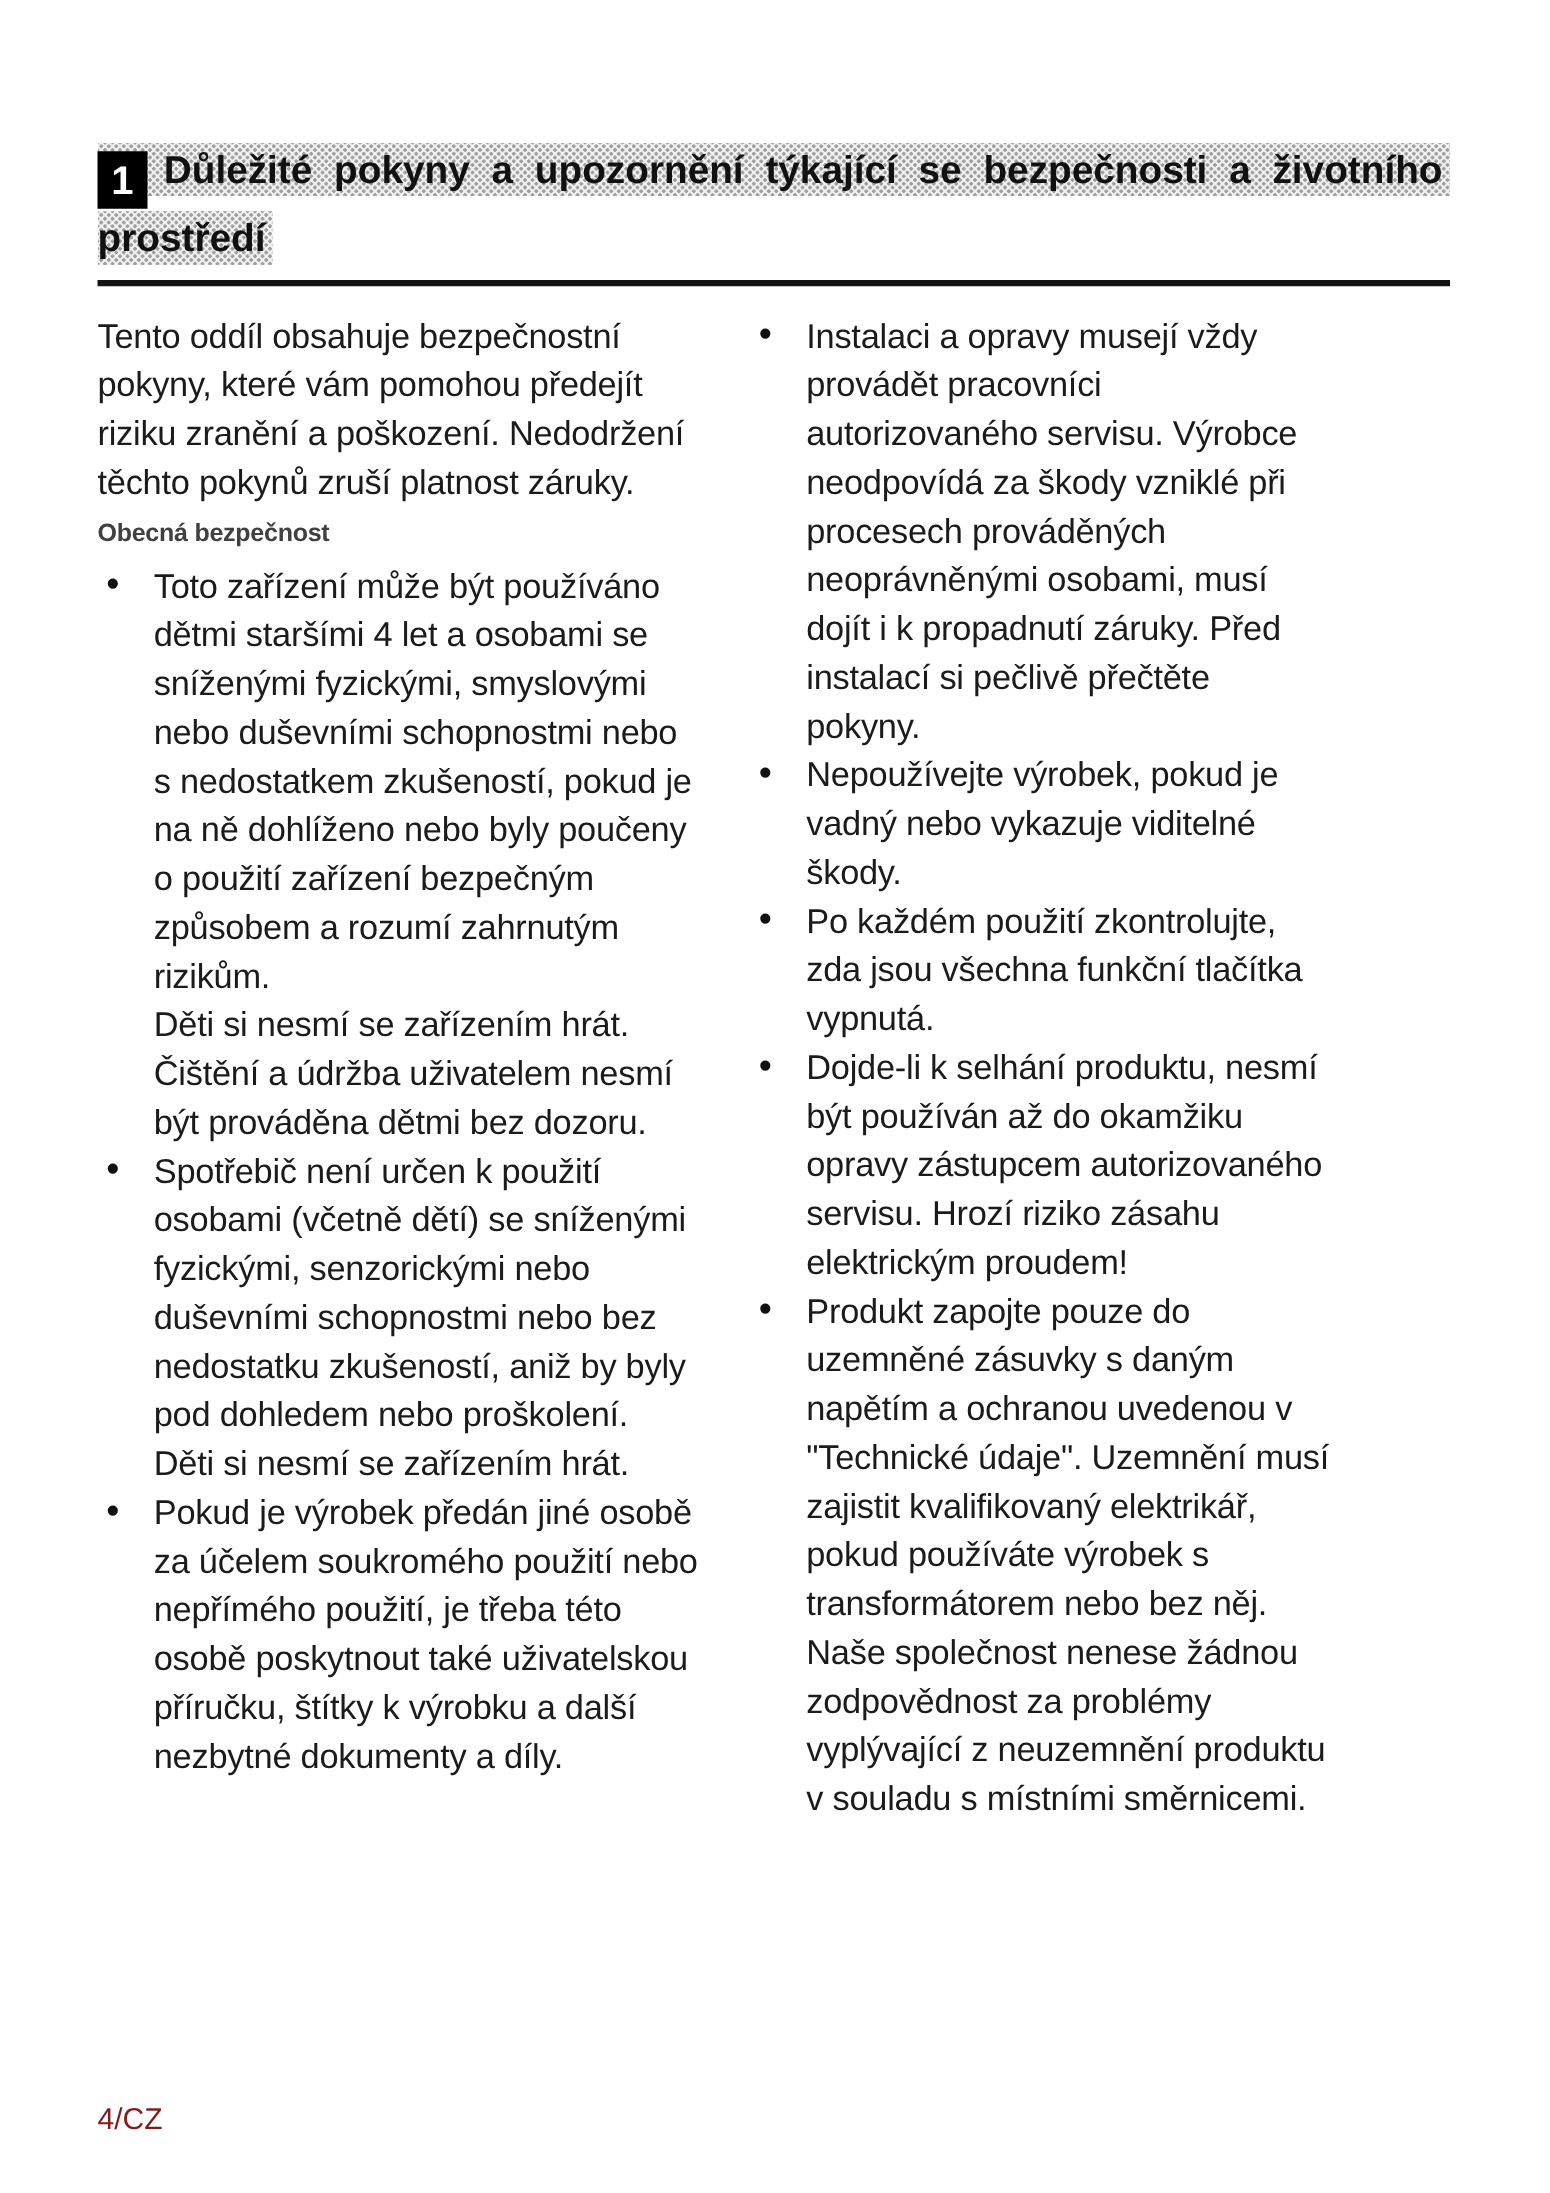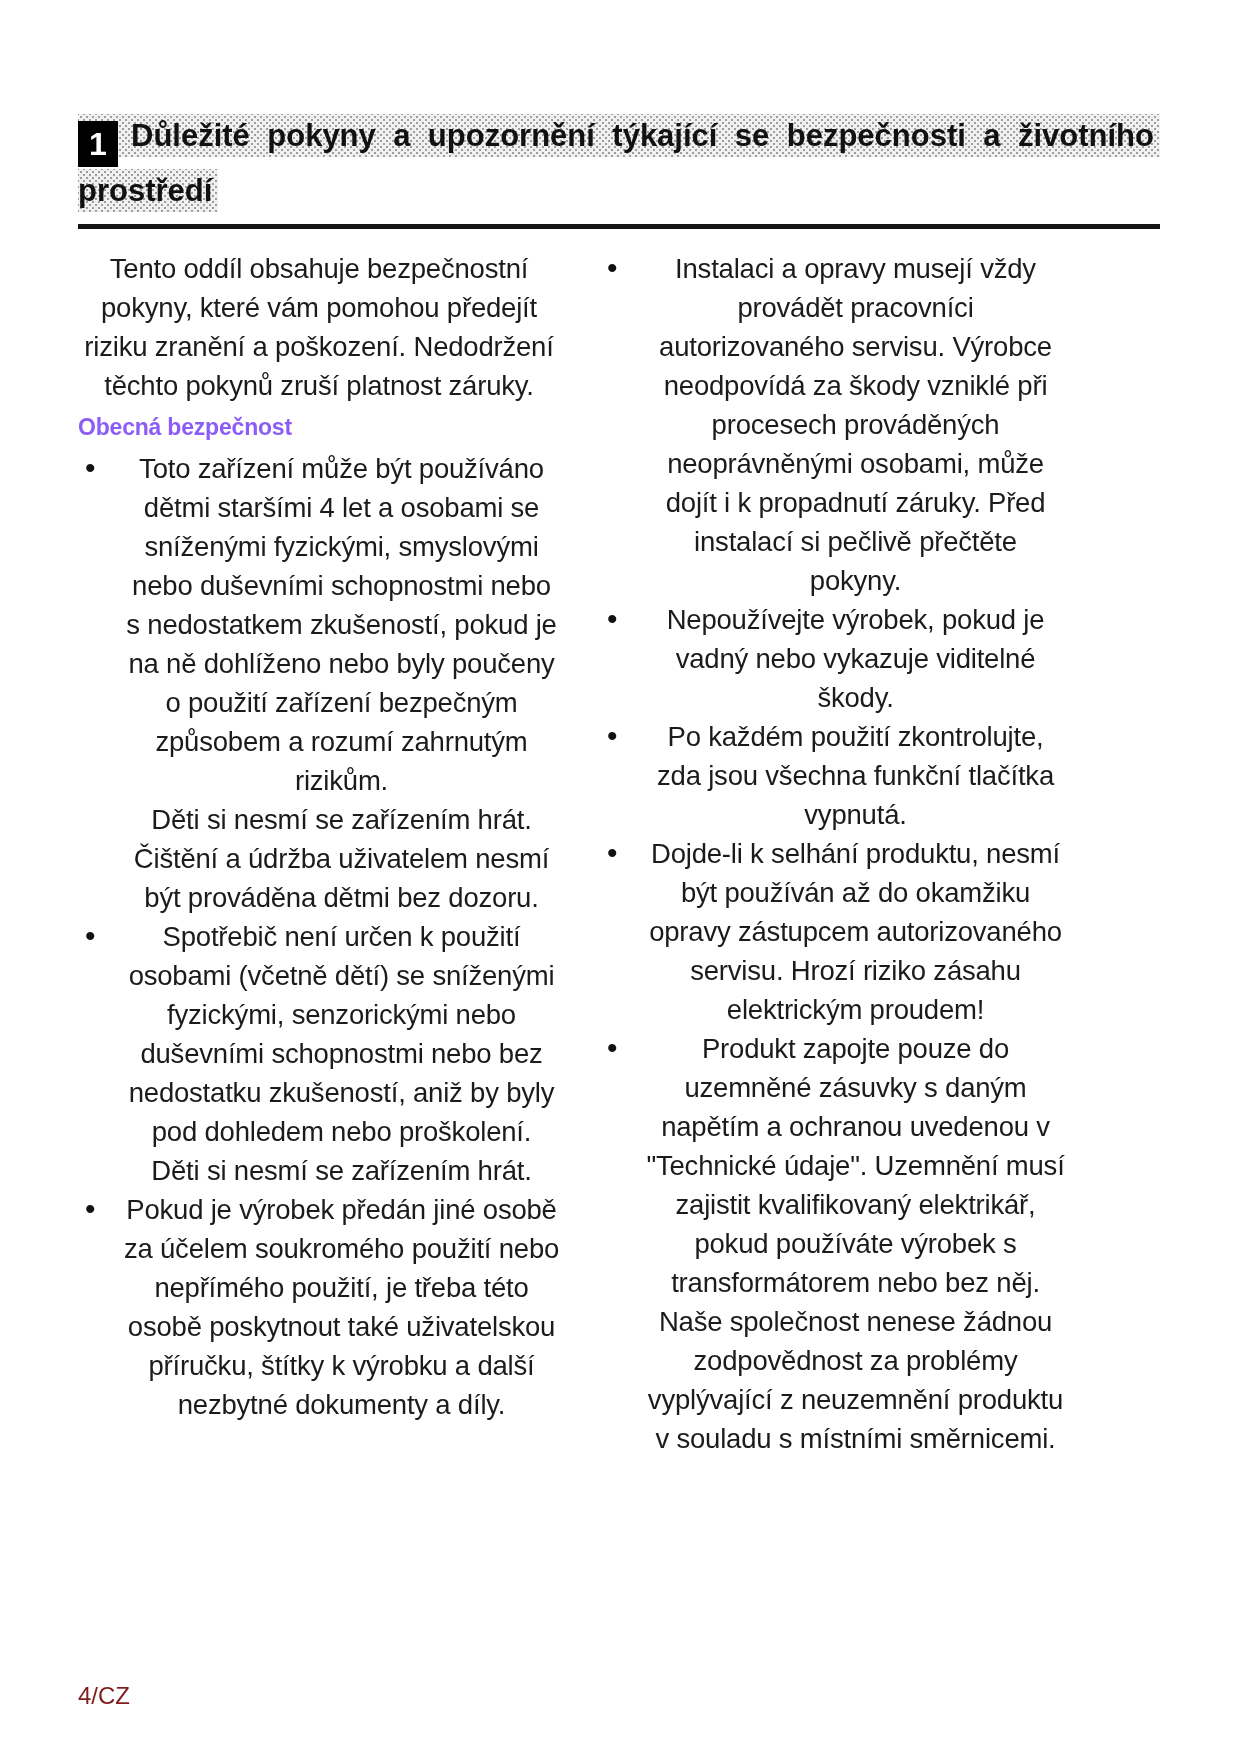--- a/index.html
+++ b/index.html
@@ -66,7 +66,7 @@
   }
   .col-left  { width: 482px; }
   .col-right { width: 466px; }
-  .col p { margin: 0; text-align: center; }
+  .col p { margin: 0; }
   .intro { margin-bottom: 3px; }
   .sec-heading {
     font-size: 23px;

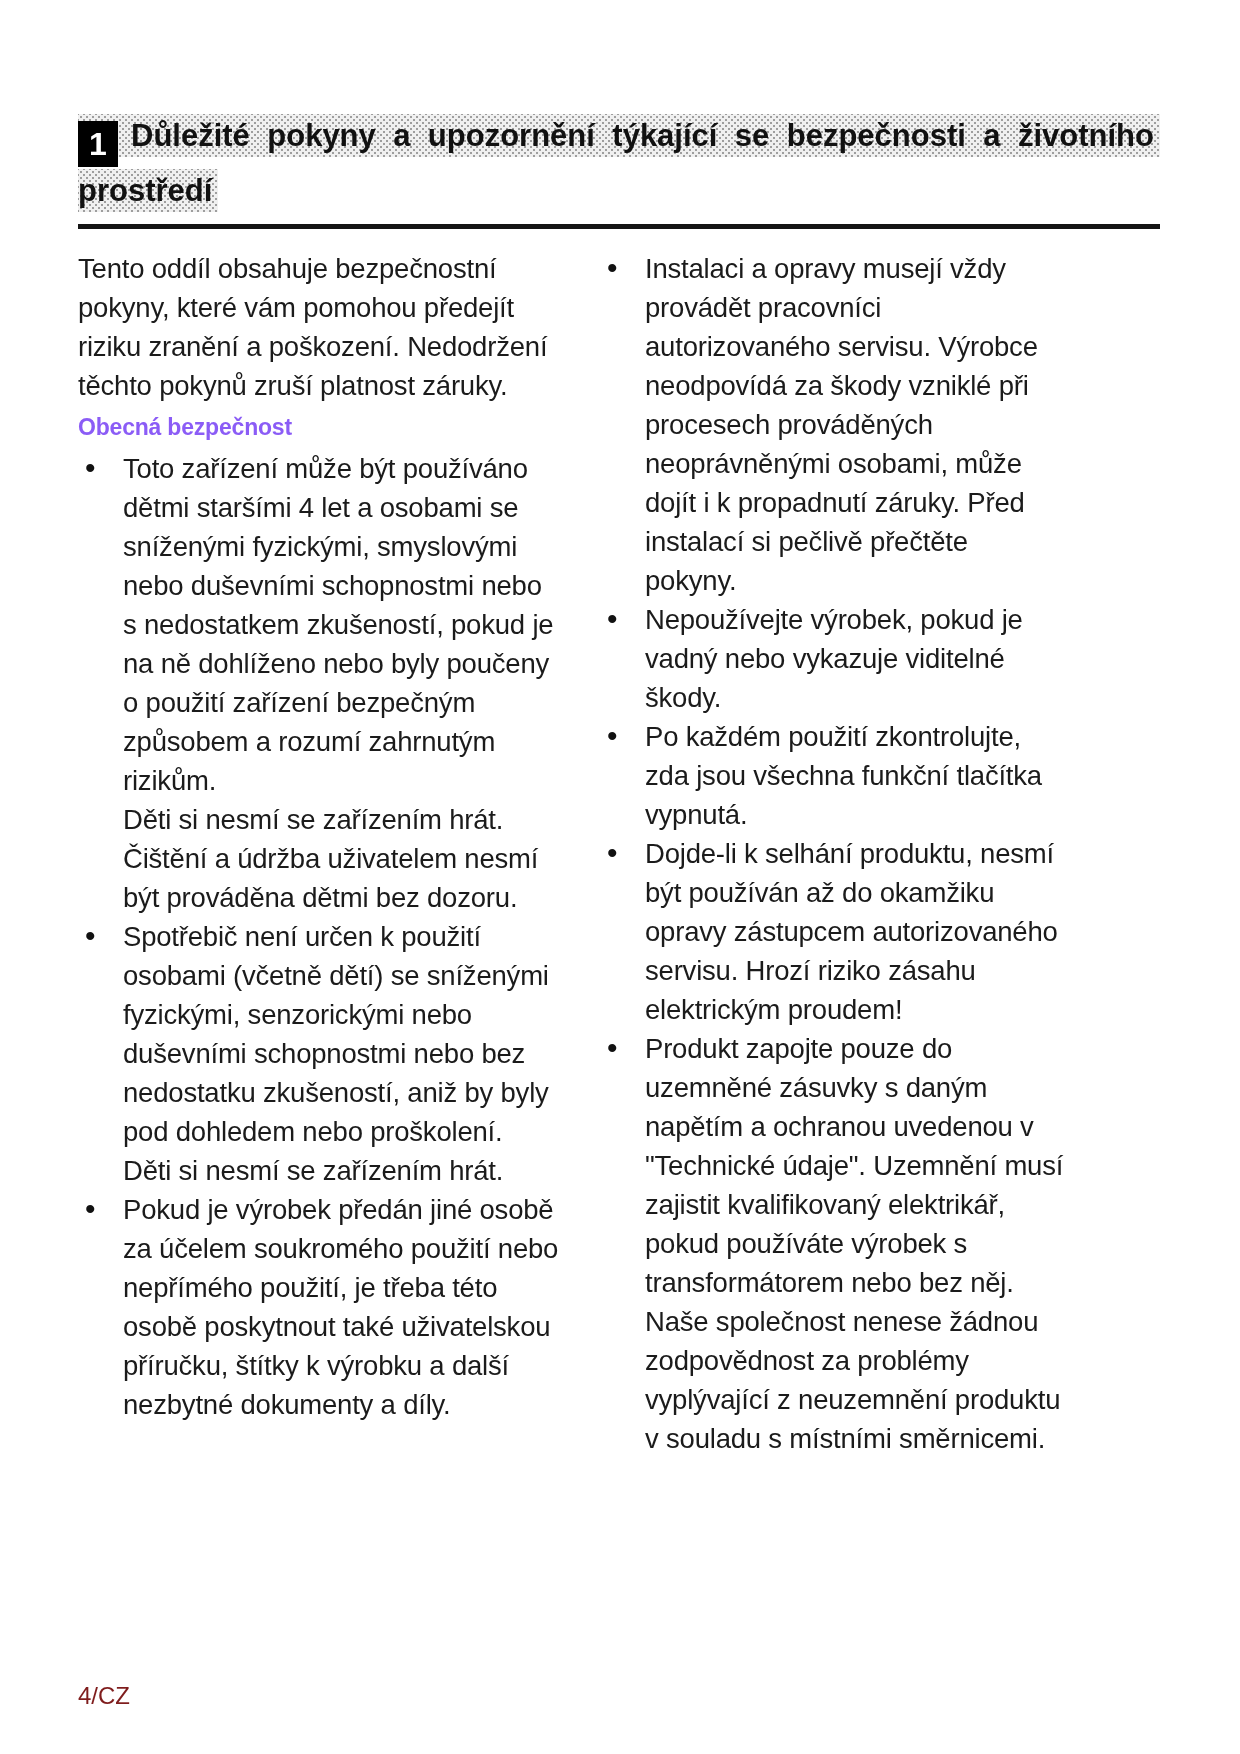--- a/index.html
+++ b/index.html
@@ -138,7 +138,7 @@
       <ul class="bullets">
         <li>
           <span class="bullet-glyph">•</span>
-          <p>Instalaci a opravy musejí vždy provádět pracovníci autorizovaného servisu. Výrobce neodpovídá za škody vzniklé při procesech prováděných neoprávněnými osobami, může dojít i k propadnutí záruky. Před instalací si pečlivě přečtěte pokyny.</p>
+          <p>Instalaci a opravy musejí vždy provádět pracovníci autorizovaného servisu. Výrobce neodpovídá za škody vzniklé při procesech prováděných neoprávněnými osobami, musí dojít i k propadnutí záruky. Před instalací si pečlivě přečtěte pokyny.</p>
         </li>
         <li>
           <span class="bullet-glyph">•</span>

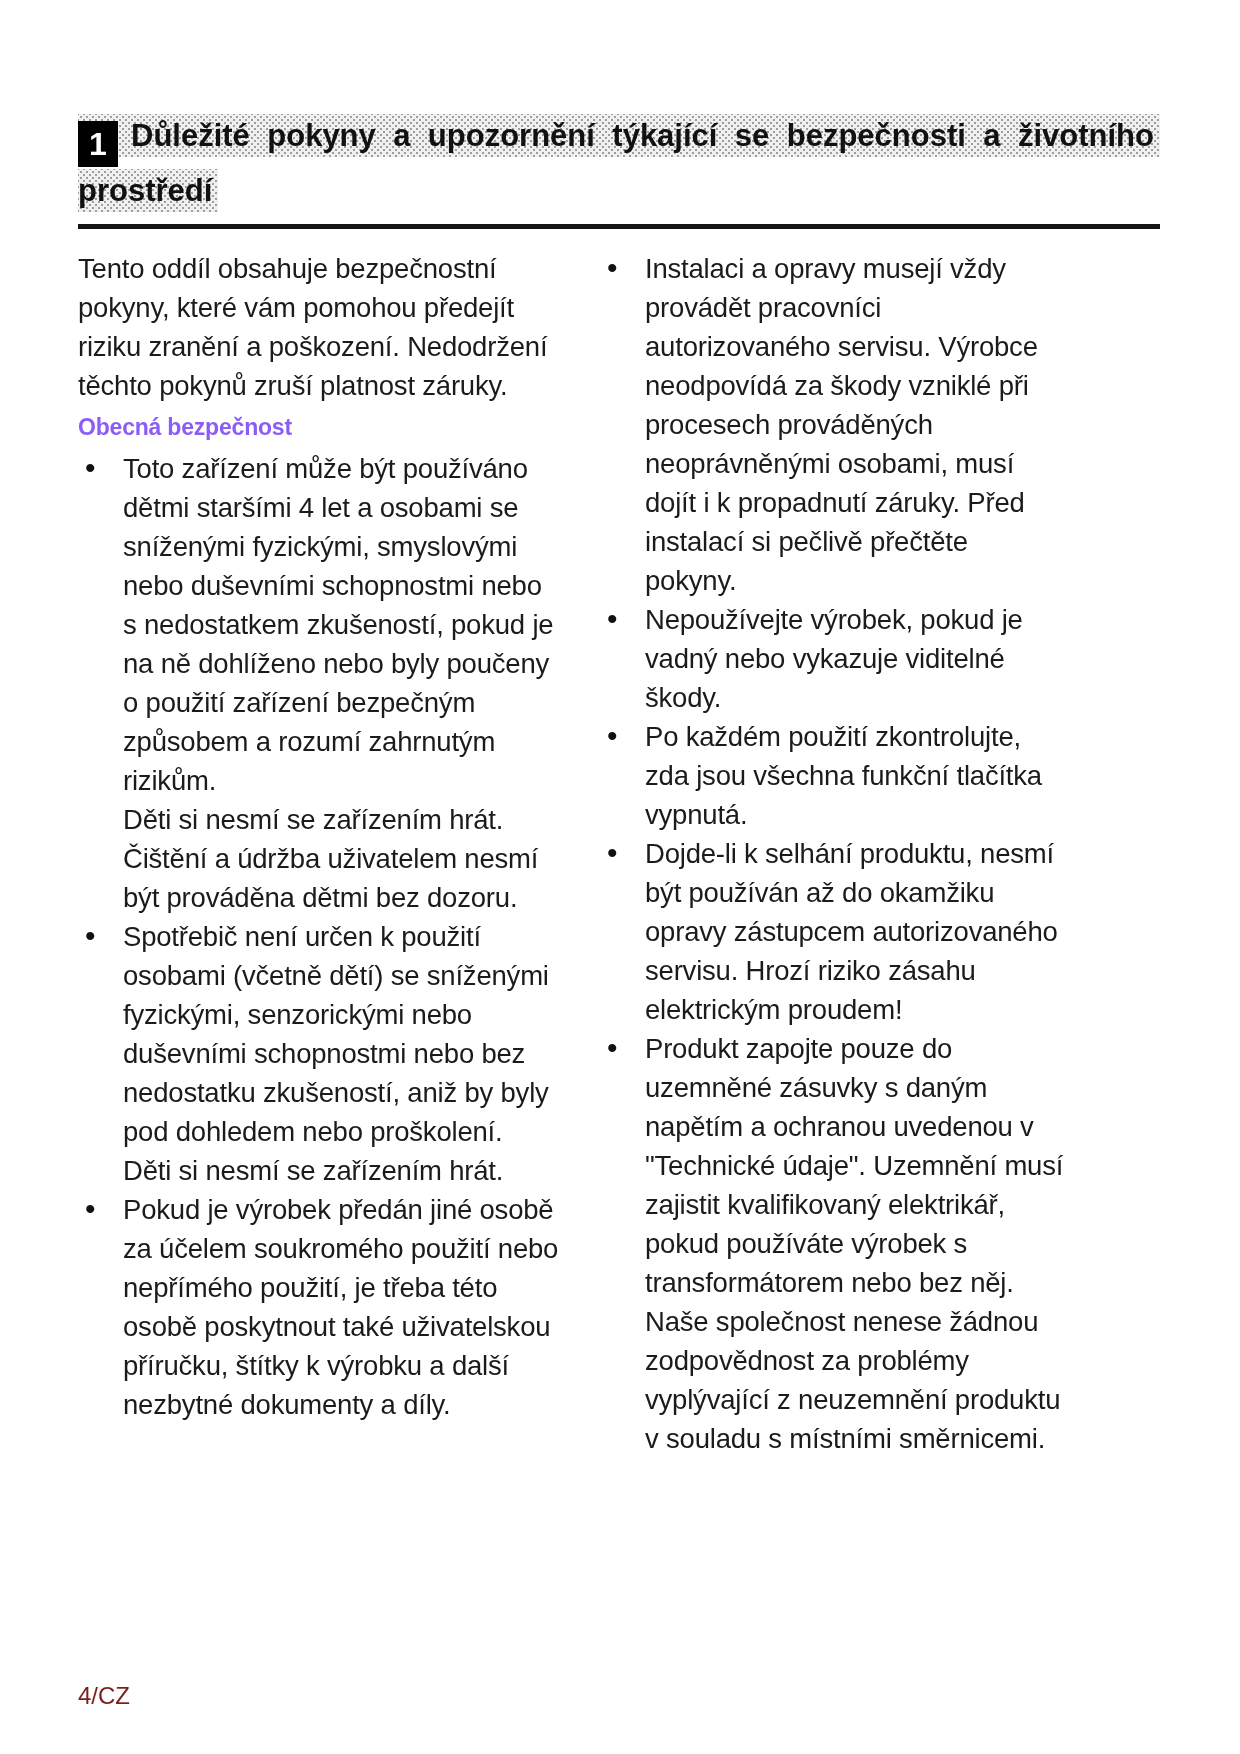--- a/index.html
+++ b/index.html
@@ -69,11 +69,11 @@
   .col p { margin: 0; }
   .intro { margin-bottom: 3px; }
   .sec-heading {
-    font-size: 23px;
+    font-size: 20px;
     font-weight: bold;
     line-height: 40px;
     margin: 2px 0 2px 0;
-    color: #8b5cf6;
+    color: #404040;
   }
   ul.bullets { list-style: none; }
   ul.bullets li {

